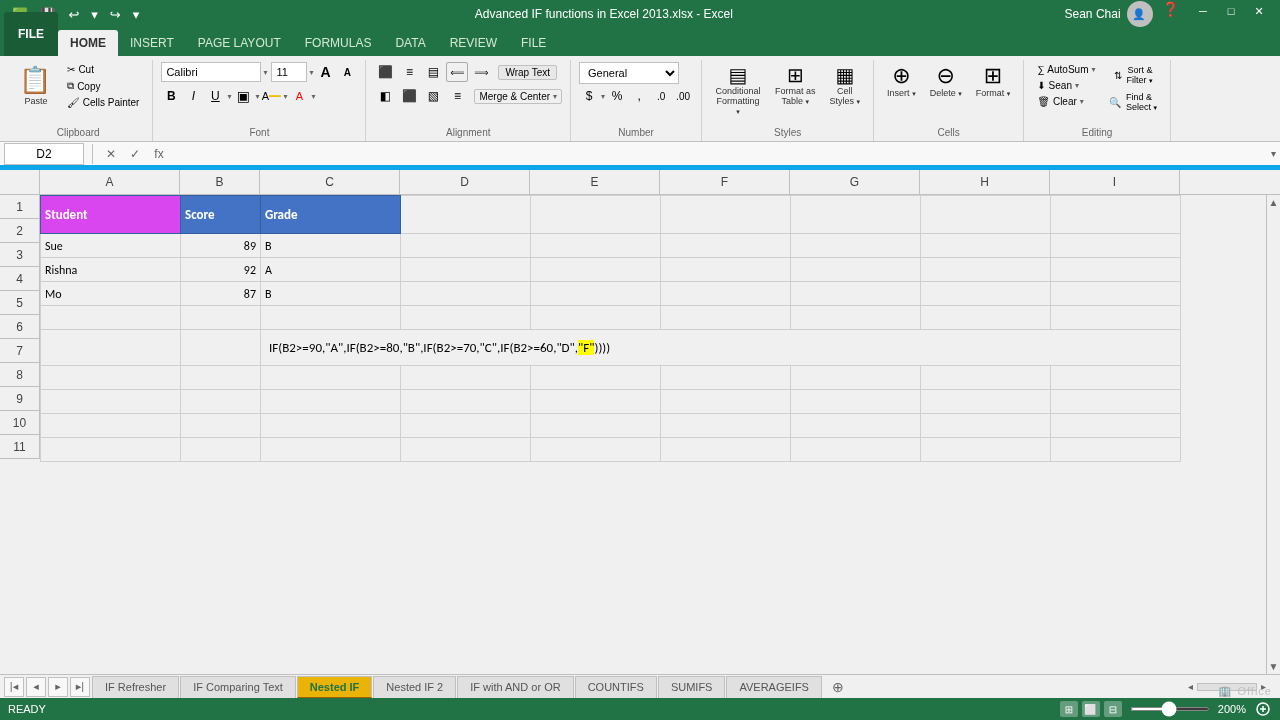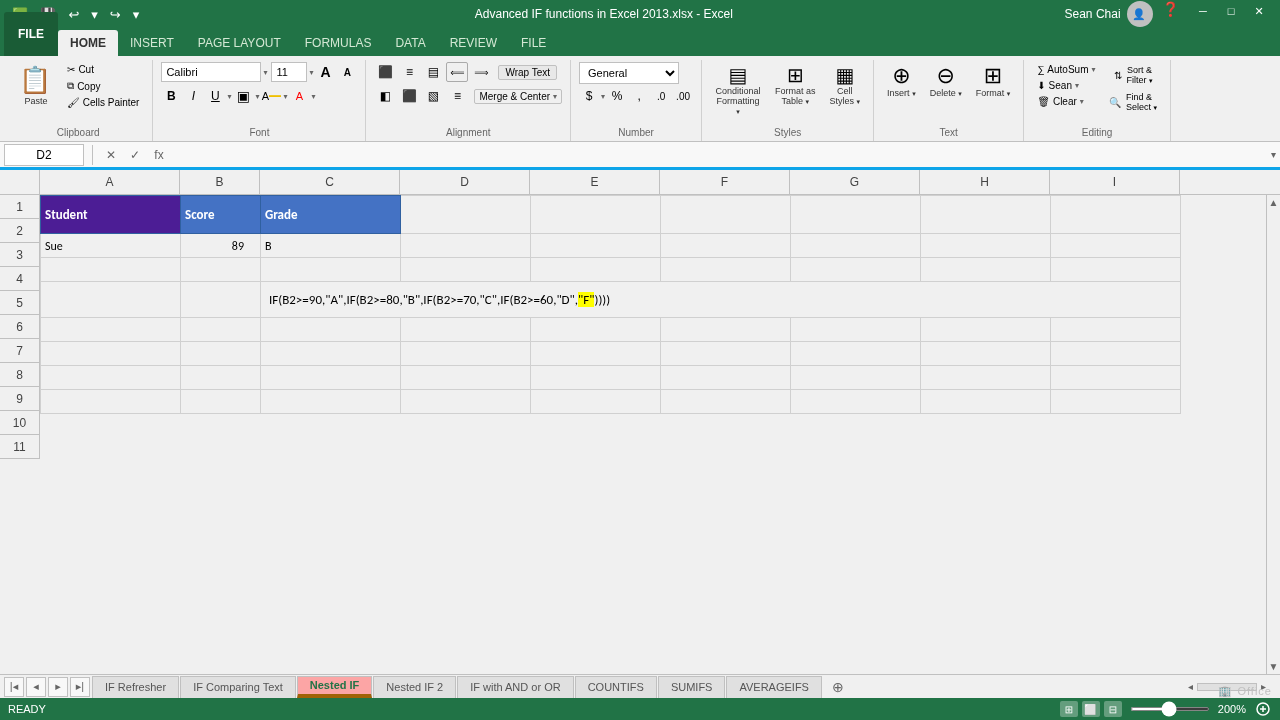--- a/index.html
+++ b/index.html
@@ -280,7 +280,7 @@
       <div style="display:flex; flex-direction:column; gap:1px;">
         <div class="ribbon-btn" style="flex-direction:row; gap:4px; padding: 2px 4px;">
           <span>⇅</span>
-          <span style="font-size:9px; text-align:center;">Sort &amp;<br>Filter <span style="font-size:7px;">▾</span></span>
+          <span style="font-size:9px; text-align:right;">Sort &amp;<br>Filter <span style="font-size:7px;">▾</span></span>
         </div>
         <div class="ribbon-btn" style="flex-direction:row; gap:4px; padding: 2px 4px;">
           <span>🔍</span>

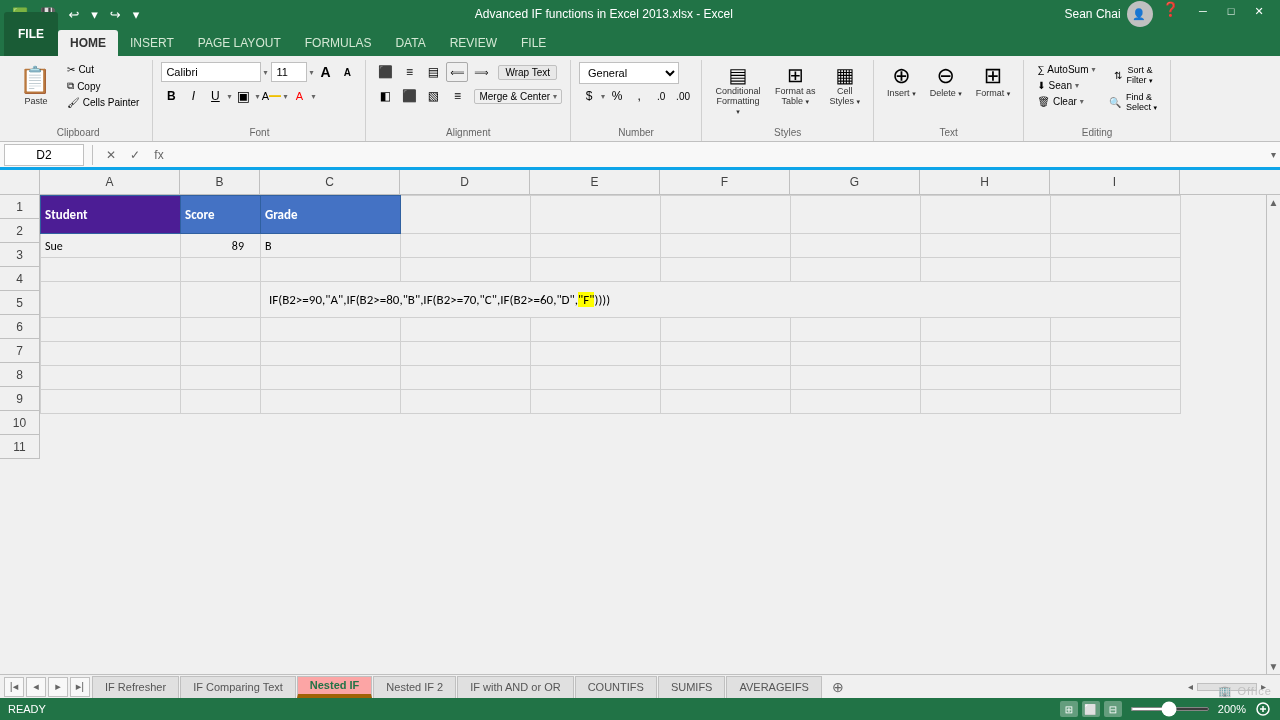--- a/index.html
+++ b/index.html
@@ -255,7 +255,7 @@
         <span class="btn-label">Format <span style="font-size:7px;">▾</span></span>
       </div>
     </div>
-    <div class="ribbon-group-label">Text</div>
+    <div class="ribbon-group-label">Cells</div>
   </div>
 
   <div class="ribbon-group">

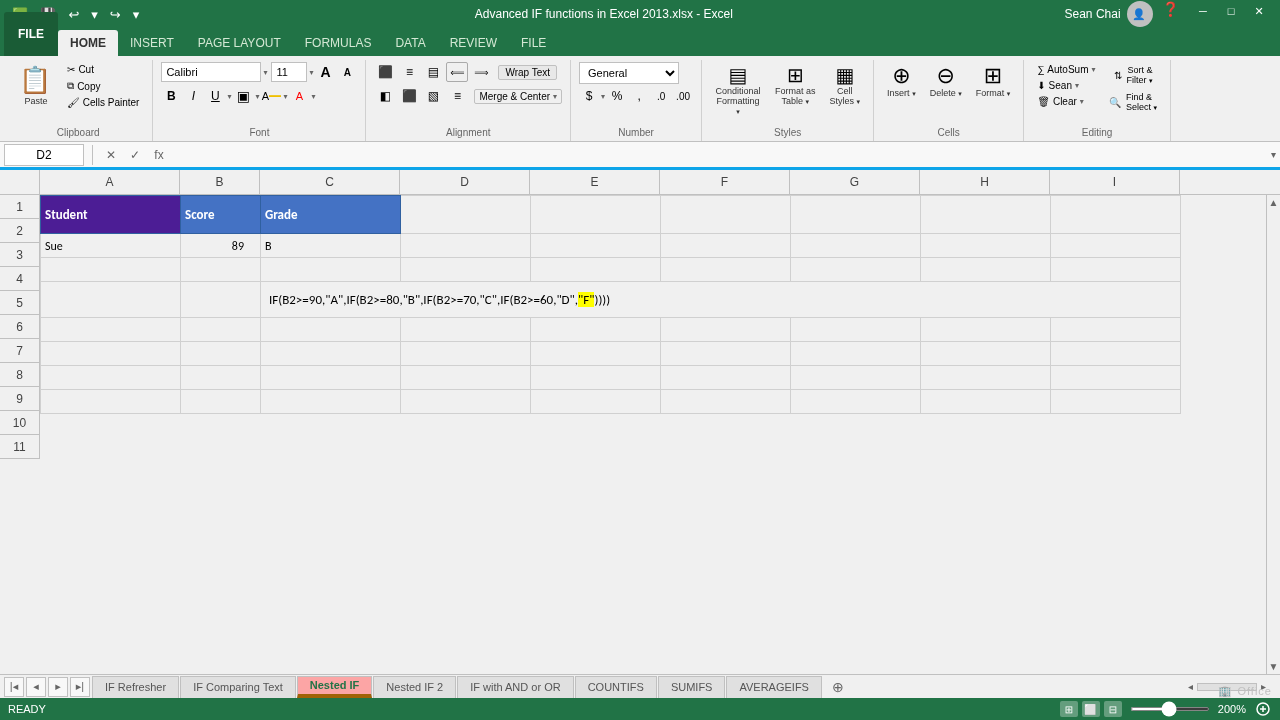--- a/index.html
+++ b/index.html
@@ -50,7 +50,7 @@
     .ribbon-btn-large .btn-label { font-size: 9px; color: #333; text-align: center; word-wrap: break-word; max-width: 52px; }
 
     
-    #formula-bar { background: #f8f8f8; border-bottom: 3px solid #0ea5e9; display: flex; align-items: center; height: 28px; padding: 0 4px; gap: 4px; }
+    #formula-bar { background: #f8f8f8; border-bottom: 5px solid #0ea5e9; display: flex; align-items: center; height: 28px; padding: 0 4px; gap: 4px; }
     #name-box { width: 80px; height: 22px; border: 1px solid #c0c0c0; padding: 2px 4px; font-size: 12px; background: white; text-align: center; }
     .formula-divider { width: 1px; height: 20px; background: #c0c0c0; margin: 0 4px; }
     .formula-btn { width: 20px; height: 20px; display: flex; align-items: center; justify-content: center; cursor: pointer; font-size: 12px; color: #666; border: 1px solid transparent; }

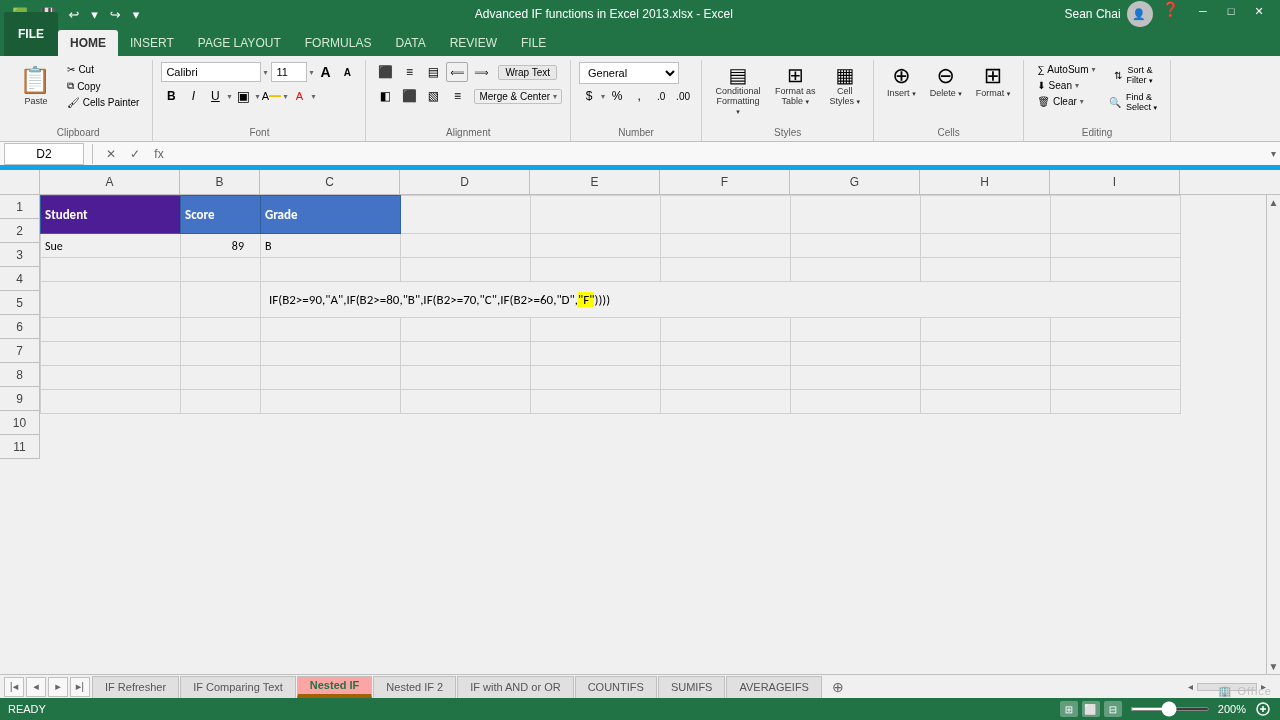--- a/index.html
+++ b/index.html
@@ -338,7 +338,7 @@
 
         <tbody>
             <tr>
-          <td style="width:140px; background:#4c1d95; color:white; font-weight:bold; font-size:13px; border:1px solid #3060a0; height:38px; padding:0 4px; font-family:Calibri;">Student</td>
+          <td style="width:140px; background:#d946ef; color:white; font-weight:bold; font-size:13px; border:1px solid #3060a0; height:38px; padding:0 4px; font-family:Calibri;">Student</td>
           <td style="width:80px; background:#4472C4; color:white; font-weight:bold; font-size:13px; border:1px solid #3060a0; height:24px; padding:0 4px; font-family:Calibri;">Score</td>
           <td style="width:140px; background:#4472C4; color:white; font-weight:bold; font-size:13px; border:1px solid #3060a0; height:38px; padding:5px 4px; font-family:Calibri;">Grade</td>
           <td style="width:130px; border:1px solid #d0d0d0; height:24px; padding:0 4px; font-family:Calibri;"></td>

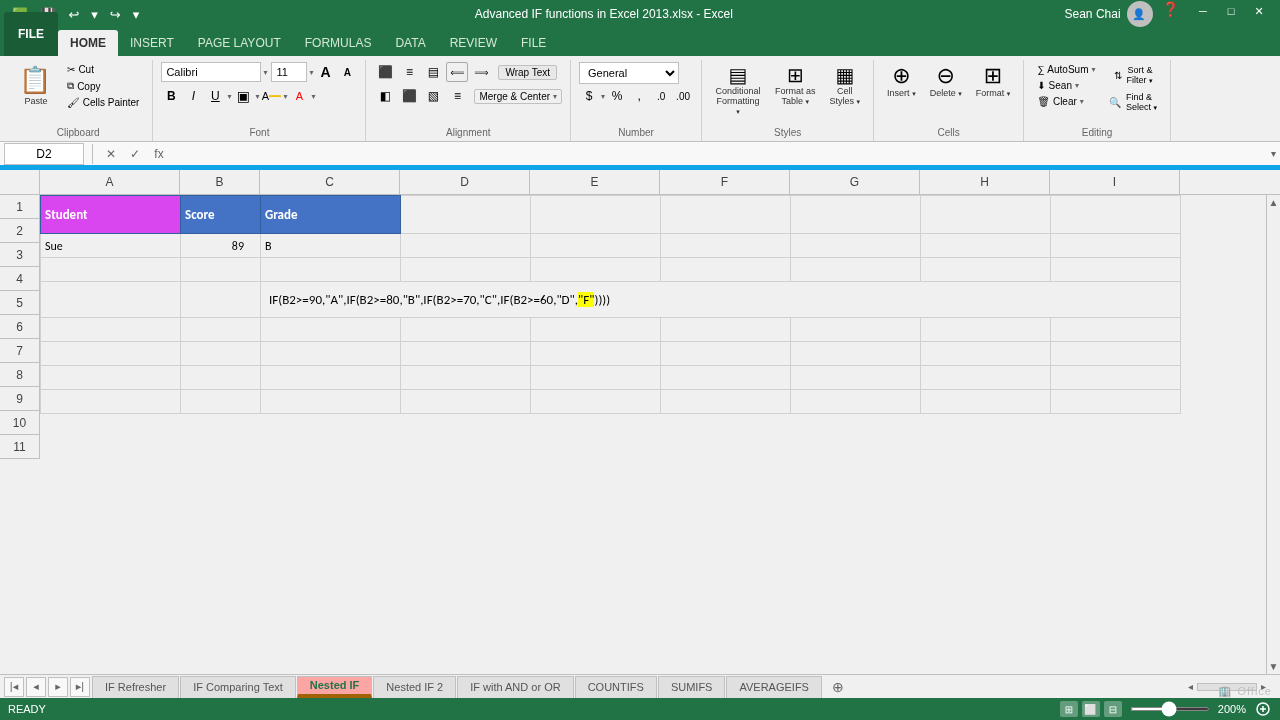--- a/index.html
+++ b/index.html
@@ -352,7 +352,7 @@
 
         <tr>
           <td style="width:140px; border:1px solid #d0d0d0; height:24px; padding:0 4px; font-family:Calibri;">Sue</td>
-          <td style="width:80px; border:1px solid #d0d0d0; height:24px; padding:0 16px; font-family:Calibri; text-align:right;">89</td>
+          <td style="width:80px; border:1px solid #d0d0d0; height:24px; padding:0 4px; font-family:Calibri; text-align:right;">89</td>
           <td style="width:140px; border:1px solid #d0d0d0; height:24px; padding:0 4px; font-family:Calibri;">B</td>
           <td style="width:130px; border:1px solid #d0d0d0; height:24px; padding:0 4px; font-family:Calibri;"></td>
           <td style="width:130px; border:1px solid #d0d0d0; height:24px; padding:0 4px; font-family:Calibri;"></td>

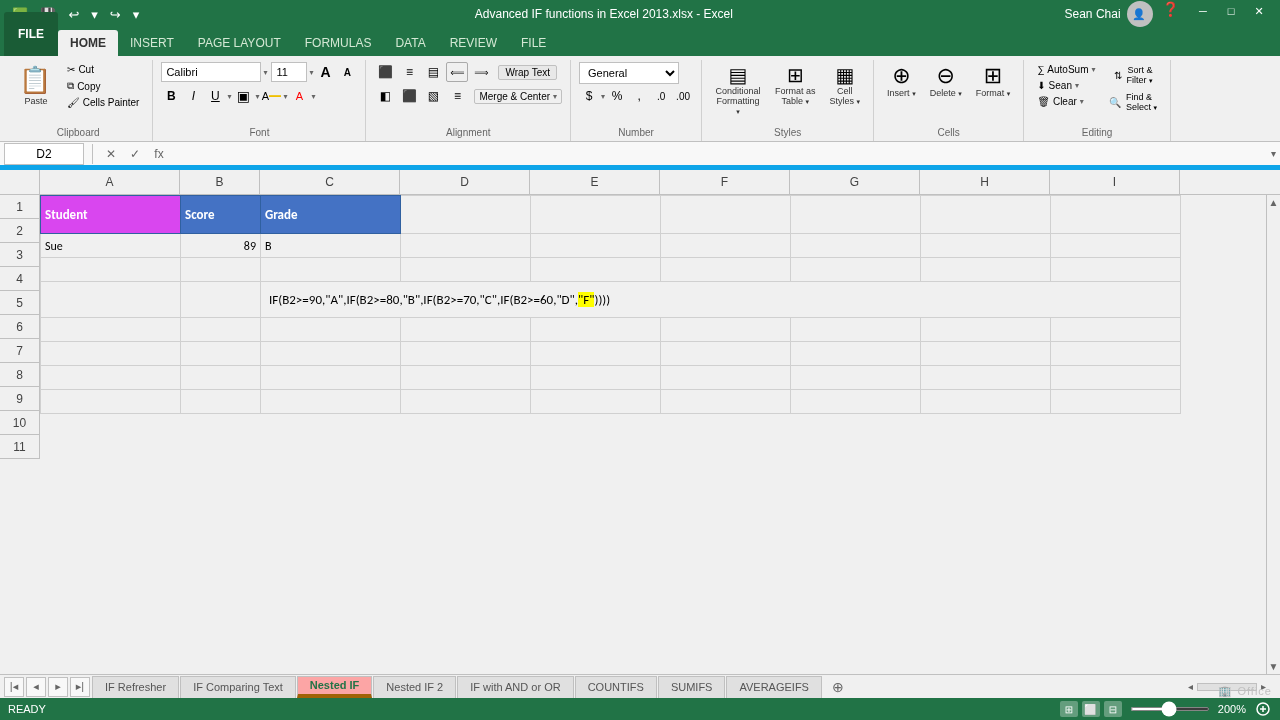--- a/index.html
+++ b/index.html
@@ -362,6 +362,17 @@
           <td style="width:130px; border:1px solid #d0d0d0; height:24px; padding:0 4px; font-family:Calibri;"></td>
         </tr>
 
+        <tr>
+          <td style="width:140px; border:1px solid #d0d0d0; height:24px; padding:0 4px; font-family:Calibri;">Rishna</td>
+          <td style="width:80px; border:1px solid #d0d0d0; height:24px; padding:0 4px; font-family:Calibri; text-align:right;">92</td>
+          <td style="width:140px; border:1px solid #d0d0d0; height:24px; padding:0 4px; font-family:Calibri;">A</td>
+          <td style="width:130px; border:1px solid #d0d0d0; height:24px; padding:0 4px; font-family:Calibri;"></td>
+          <td style="width:130px; border:1px solid #d0d0d0; height:24px; padding:0 4px; font-family:Calibri;"></td>
+          <td style="width:130px; border:1px solid #d0d0d0; height:24px; padding:0 4px; font-family:Calibri;"></td>
+          <td style="width:130px; border:1px solid #d0d0d0; height:24px; padding:0 4px; font-family:Calibri;"></td>
+          <td style="width:130px; border:1px solid #d0d0d0; height:24px; padding:0 4px; font-family:Calibri;"></td>
+          <td style="width:130px; border:1px solid #d0d0d0; height:24px; padding:0 4px; font-family:Calibri;"></td>
+        </tr>
 
 
         <tr>

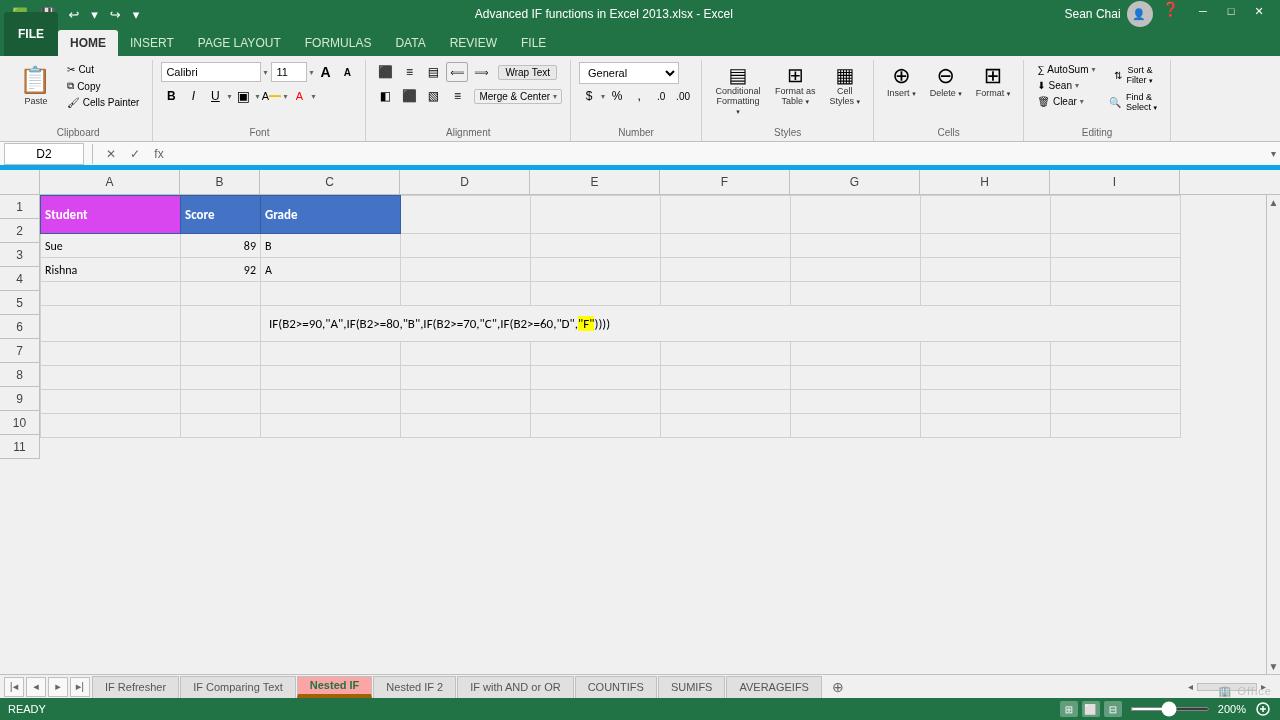--- a/index.html
+++ b/index.html
@@ -374,6 +374,17 @@
           <td style="width:130px; border:1px solid #d0d0d0; height:24px; padding:0 4px; font-family:Calibri;"></td>
         </tr>
 
+        <tr>
+          <td style="width:140px; border:1px solid #d0d0d0; height:24px; padding:0 4px; font-family:Calibri;">Mo</td>
+          <td style="width:80px; border:1px solid #d0d0d0; height:24px; padding:0 4px; font-family:Calibri; text-align:right;">87</td>
+          <td style="width:140px; border:1px solid #d0d0d0; height:24px; padding:0 4px; font-family:Calibri;">B</td>
+          <td style="width:130px; border:1px solid #d0d0d0; height:24px; padding:0 4px; font-family:Calibri;"></td>
+          <td style="width:130px; border:1px solid #d0d0d0; height:24px; padding:0 4px; font-family:Calibri;"></td>
+          <td style="width:130px; border:1px solid #d0d0d0; height:24px; padding:0 4px; font-family:Calibri;"></td>
+          <td style="width:130px; border:1px solid #d0d0d0; height:24px; padding:0 4px; font-family:Calibri;"></td>
+          <td style="width:130px; border:1px solid #d0d0d0; height:24px; padding:0 4px; font-family:Calibri;"></td>
+          <td style="width:130px; border:1px solid #d0d0d0; height:24px; padding:0 4px; font-family:Calibri;"></td>
+        </tr>
 
         <tr>
           <td style="width:140px; border:1px solid #d0d0d0; height:24px; padding:0 4px; font-family:Calibri;"></td>

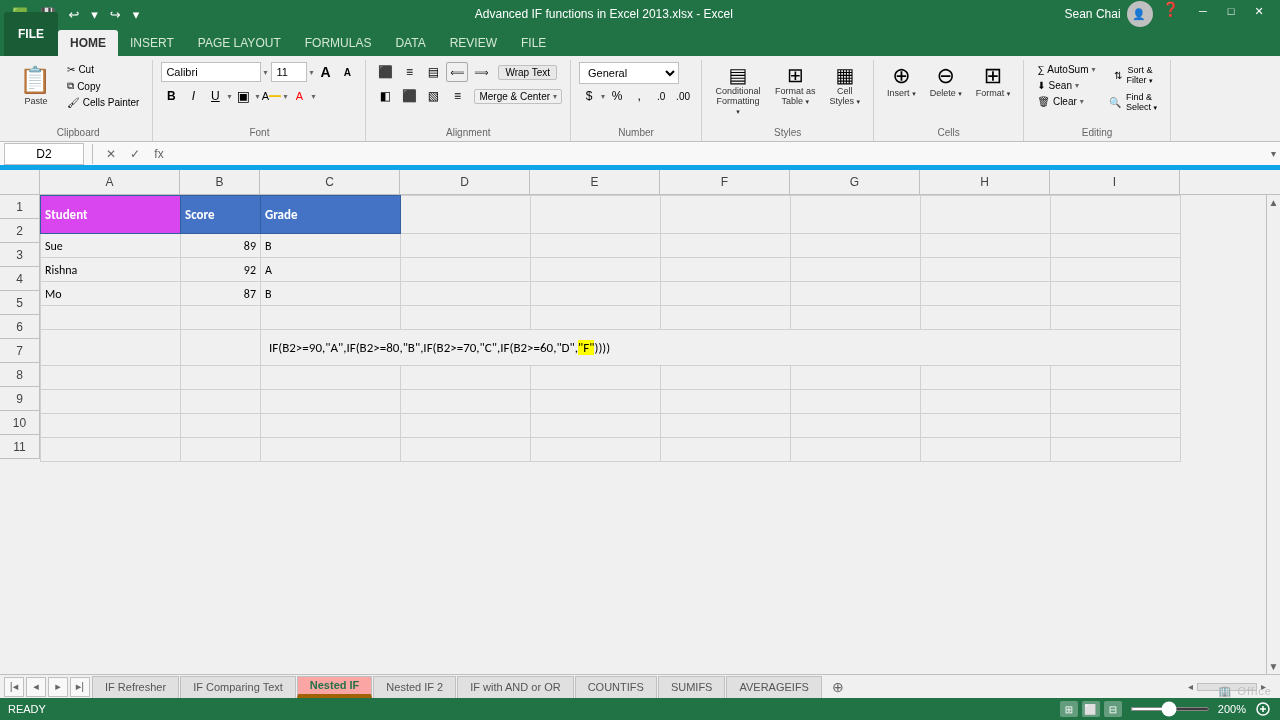--- a/index.html
+++ b/index.html
@@ -64,7 +64,7 @@
     #sheet-tabs-bar { background: #f0f0f0; border-top: 1px solid #c0c0c0; display: flex; align-items: center; height: 24px; padding-left: 4px; }
     .sheet-nav { width: 20px; height: 20px; display: flex; align-items: center; justify-content: center; cursor: pointer; font-size: 11px; color: #666; border: 1px solid #c0c0c0; background: #f8f8f8; margin-right: 2px; }
     .sheet-tab { padding: 2px 12px; border: 1px solid #c0c0c0; border-bottom: none; font-size: 11px; cursor: pointer; background: #e0e0e0; color: #555; margin-right: 1px; height: 22px; display: flex; align-items: center; }
-    .sheet-tab.active { background: #fca5a5; color: #217346; font-weight: bold; border-bottom: 4px solid #a16207; }
+    .sheet-tab.active { background: #eab308; color: #217346; font-weight: bold; border-bottom: 1px solid #a16207; }
     .add-sheet { width: 22px; height: 22px; display: flex; align-items: center; justify-content: center; cursor: pointer; font-size: 14px; color: #666; margin-left: 4px; }
 
     

